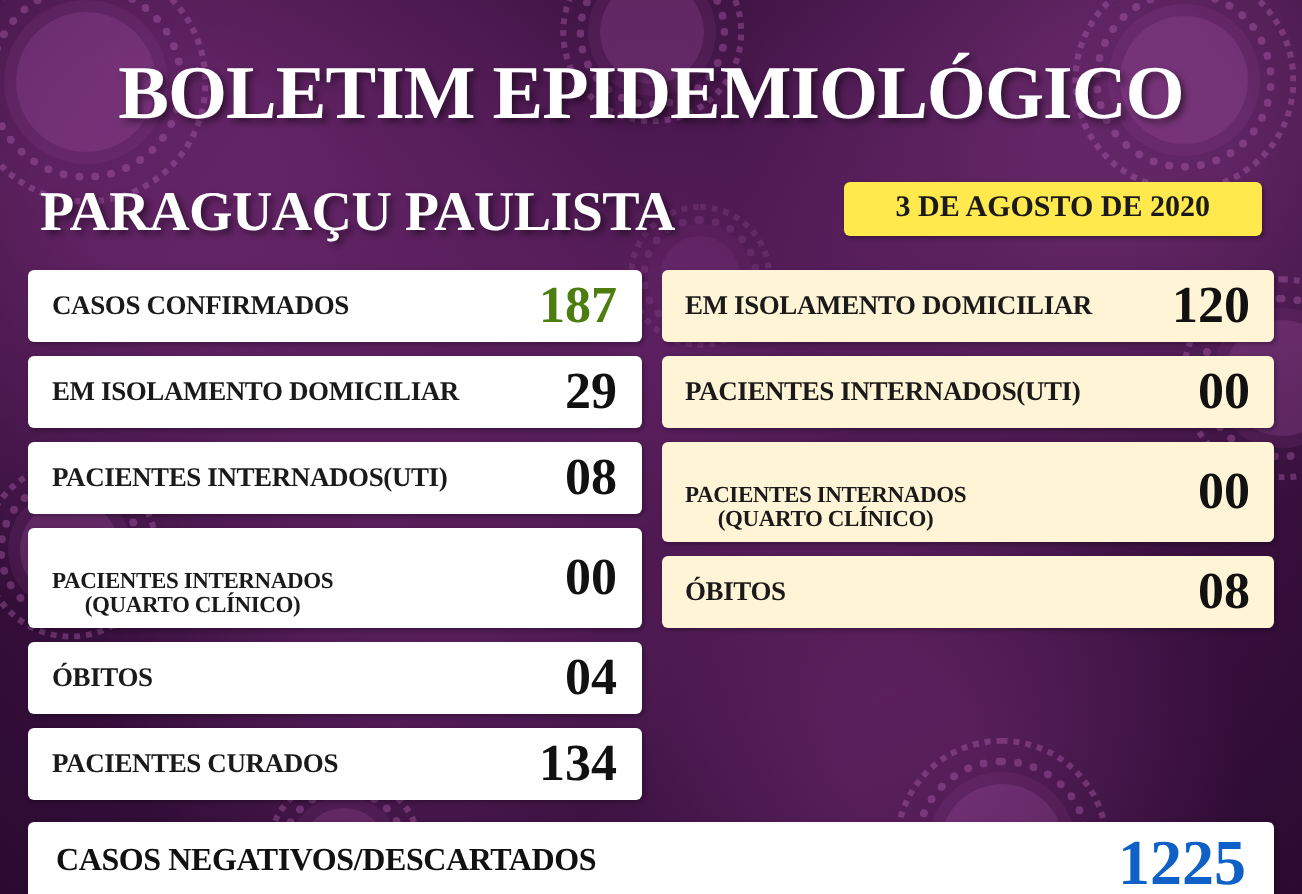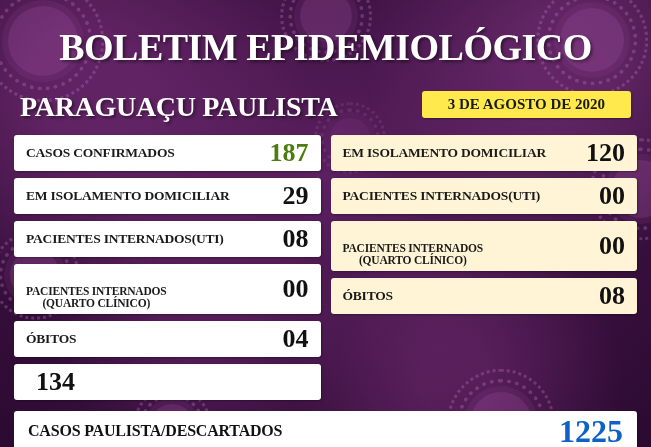--- a/index.html
+++ b/index.html
@@ -184,6 +184,7 @@
           <span class="val val-dark">04</span>
         </div>
         <div class="card card-white">
+          <span class="lbl">PACIENTES CURADOS</span>
           <span class="val val-dark">134</span>
         </div>
       </div>

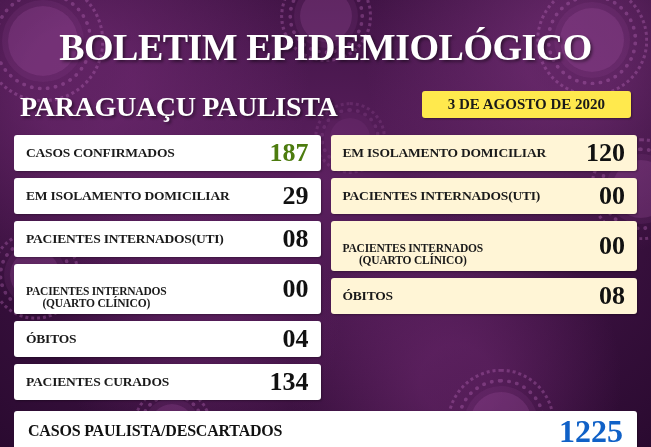--- a/index.html
+++ b/index.html
@@ -212,7 +212,7 @@
     </div>
 
     <div class="footer">
-      <span class="lbl">CASOS PAULISTA/DESCARTADOS</span>
+      <span class="lbl">CASOS NEGATIVOS/DESCARTADOS</span>
       <span class="val">1225</span>
     </div>
 

